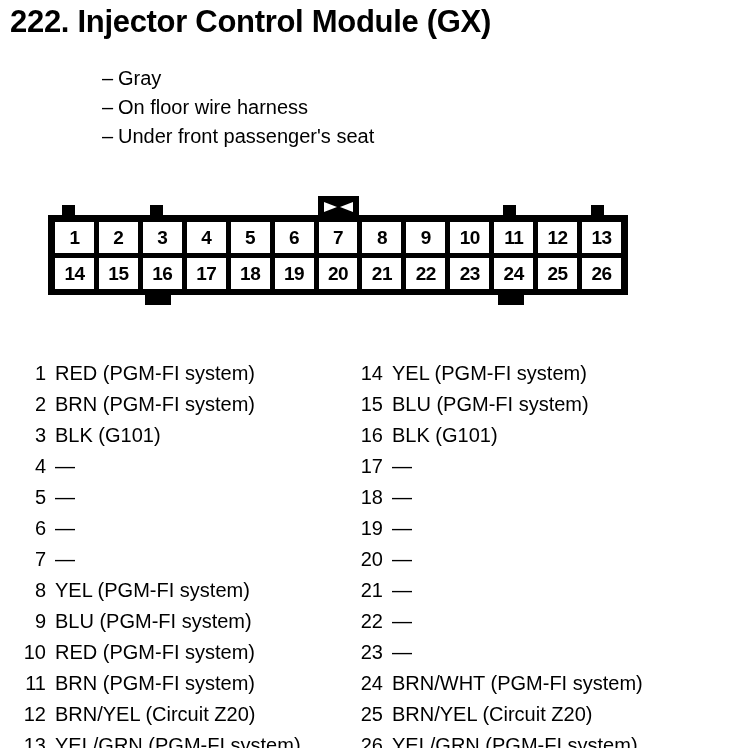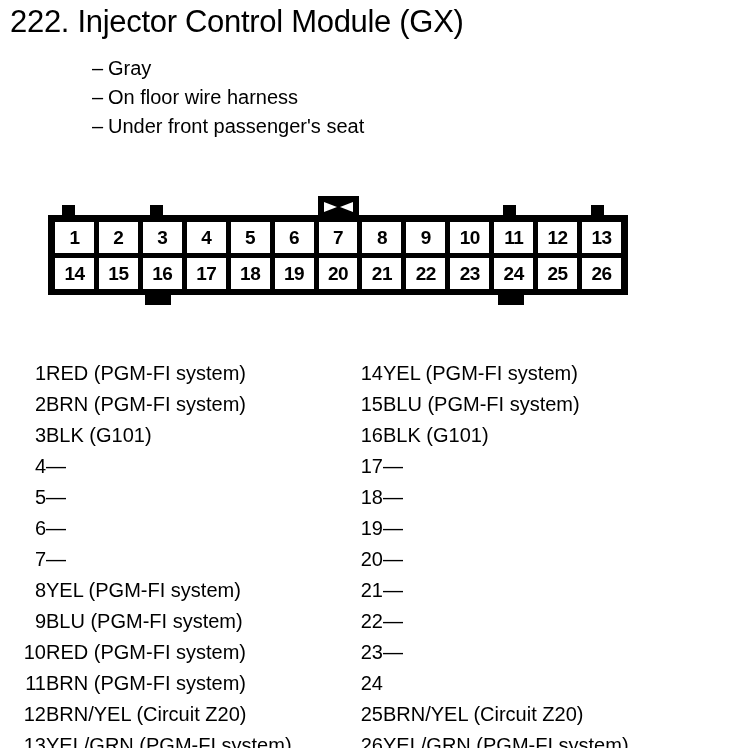--- a/index.html
+++ b/index.html
@@ -22,7 +22,7 @@
     left: 10px;
     top: 4px;
     font-size: 31px;
-    font-weight: normal;
+    font-weight: bold;
     letter-spacing: -0.3px;
     white-space: nowrap;
     font-stretch: condensed;

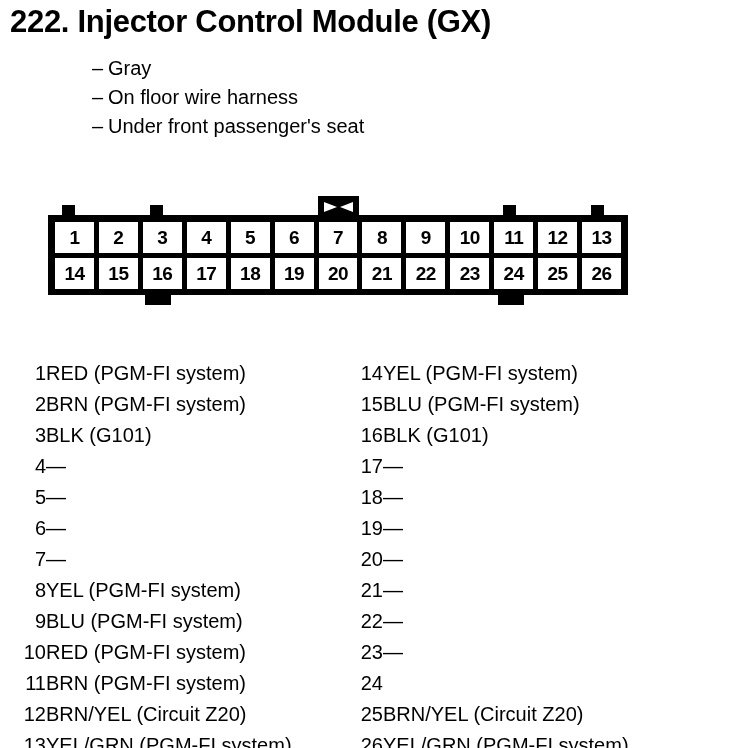--- a/index.html
+++ b/index.html
@@ -33,7 +33,7 @@
     left: 92px;
     top: 54px;
     list-style: none;
-    margin: 0;
+    margin: 10px;
     padding: 0;
   }
   #spec-list li {

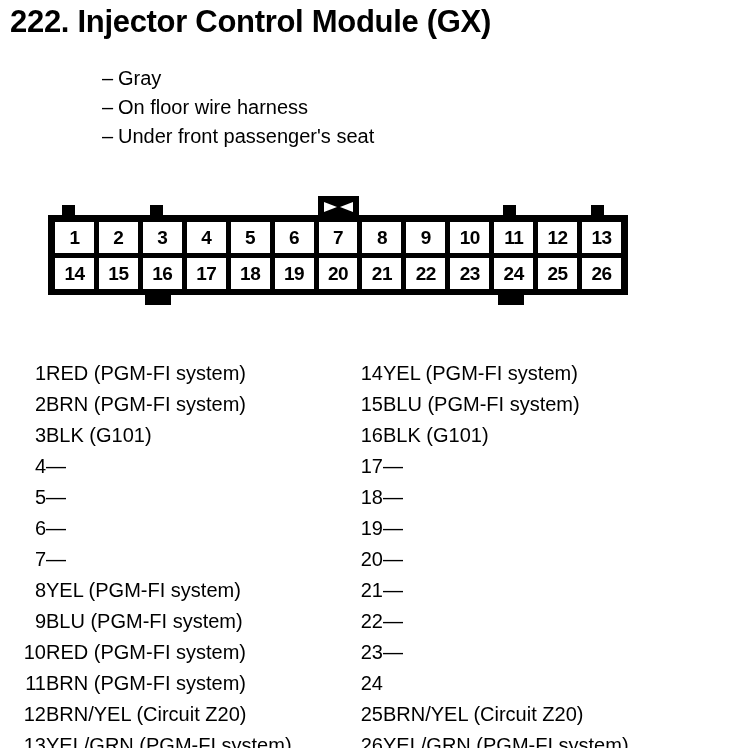--- a/index.html
+++ b/index.html
@@ -158,6 +158,7 @@
     flex: 0 0 auto;
   }
   .legend-desc {
+    margin-left: 9px;
     font-size: 20px;
   }
 </style>

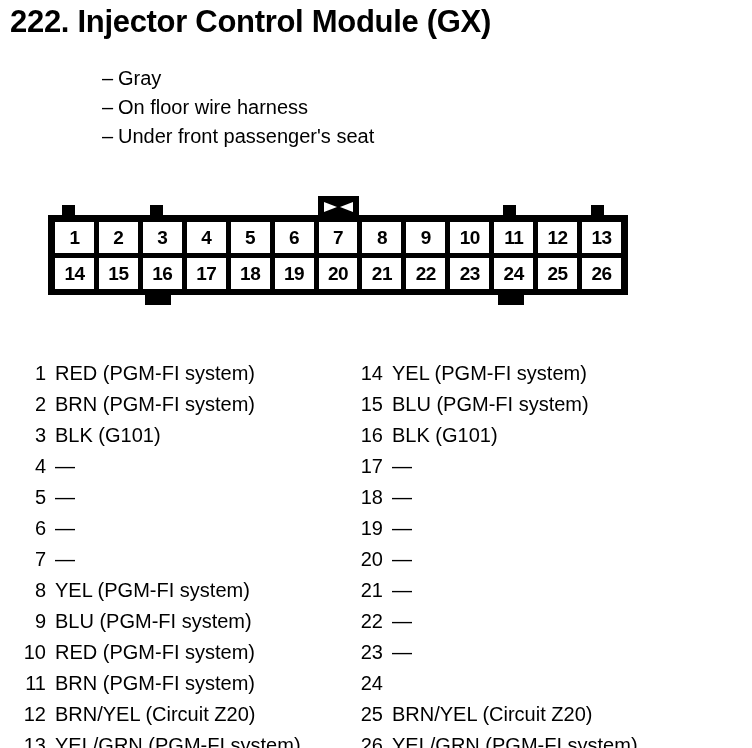--- a/index.html
+++ b/index.html
@@ -329,6 +329,7 @@
     </div>
   <div class="legend-row">
       <span class="legend-num">24</span>
+      <span class="legend-desc">BRN/WHT (PGM-FI system)</span>
     </div>
   <div class="legend-row">
       <span class="legend-num">25</span>

